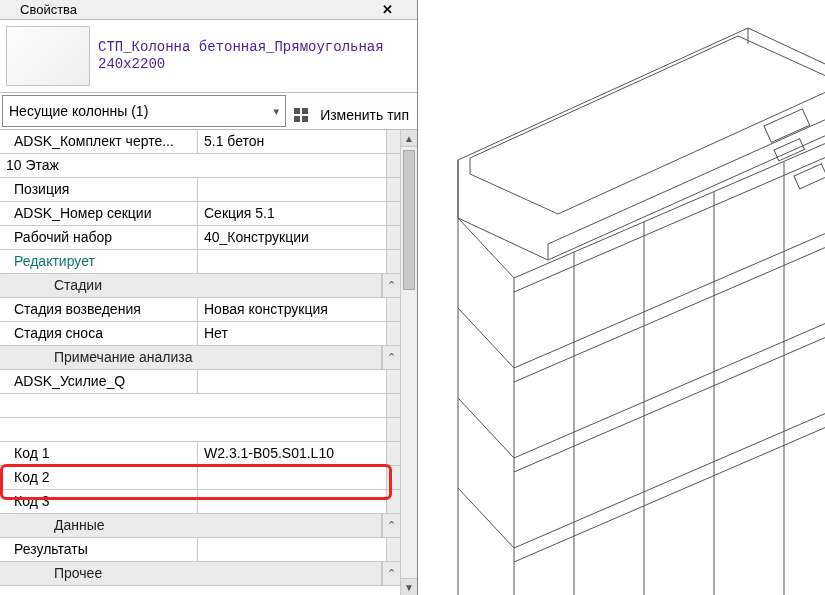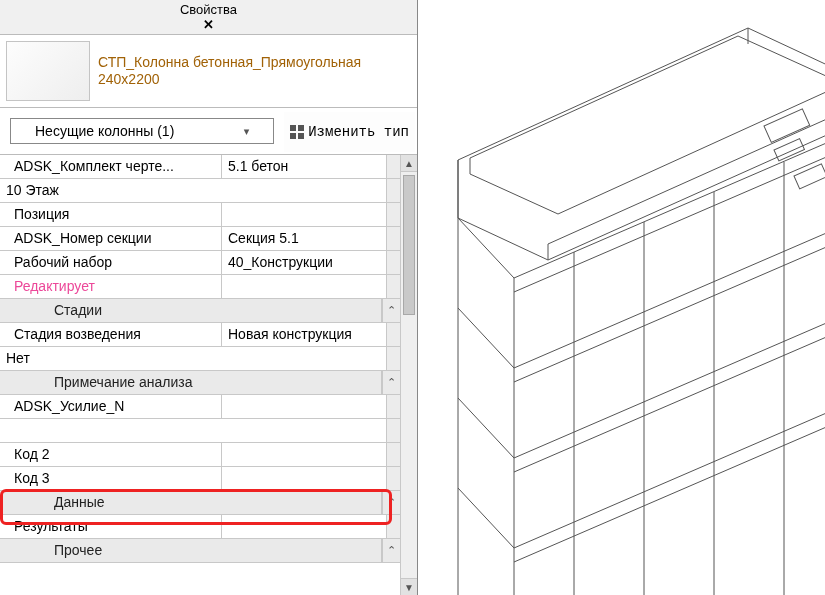--- a/index.html
+++ b/index.html
@@ -30,7 +30,6 @@
     border-bottom: 1px solid #bbb;
     padding: 2px 20px;
     font-size: 13px;
-    flex-direction: column;
   }
   .close-x {
     font-family: Arial, sans-serif;

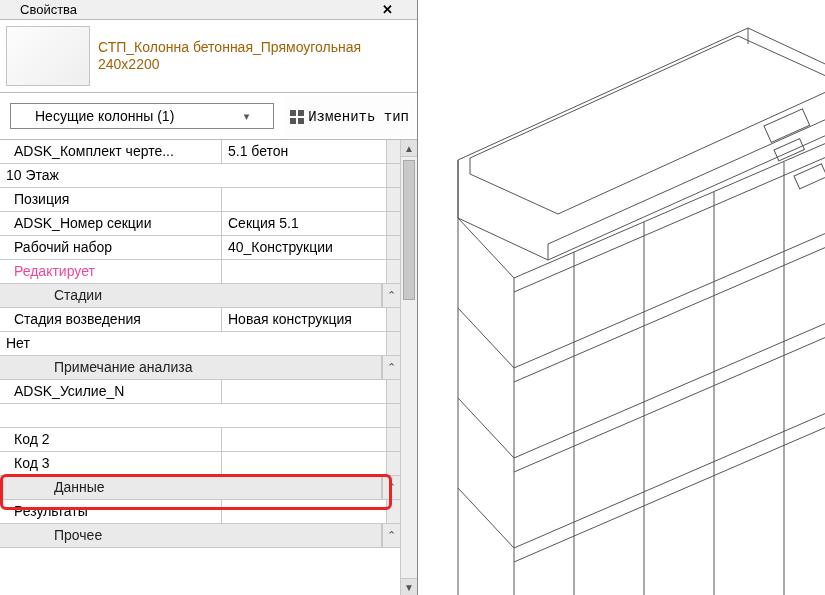--- a/index.html
+++ b/index.html
@@ -51,7 +51,7 @@
     border: 1px solid #c4c4c4;
     margin-right: 8px;
   }
-  .type-text { font-size: 14px; color: #a16207; line-height: 1.25; flex: 1; }
+  .type-text { font-size: 14px; color: #4c1d95; line-height: 1.25; flex: 1; font-family: Liberation Mono, monospace; }
   .filter-row {
     display: flex;
     align-items: stretch;

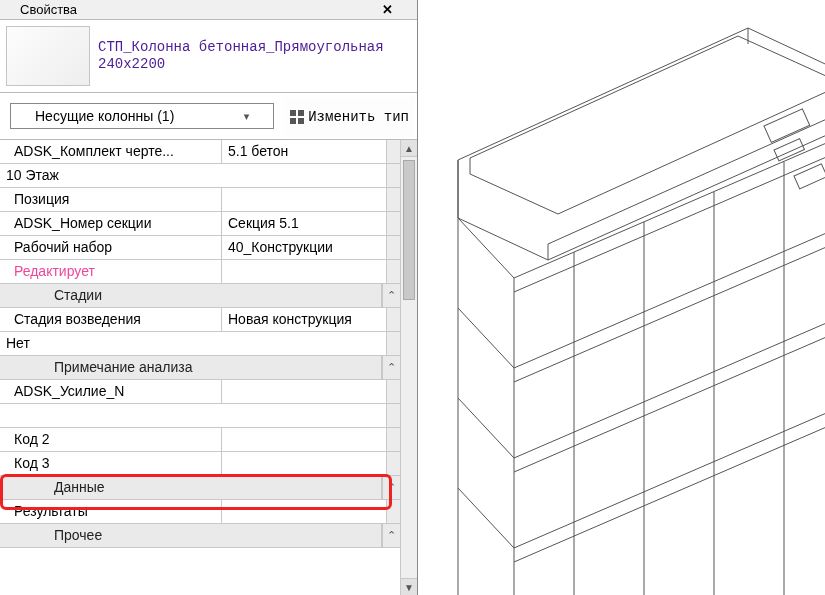--- a/index.html
+++ b/index.html
@@ -63,9 +63,9 @@
     display: flex;
     align-items: center;
     justify-content: space-between;
-    padding: 4px 24px;
+    padding: 4px 6px;
     border: 1px solid #888;
-    margin: 10px;
+    margin: 2px;
     background: #fff;
     font-size: 14px;
   }

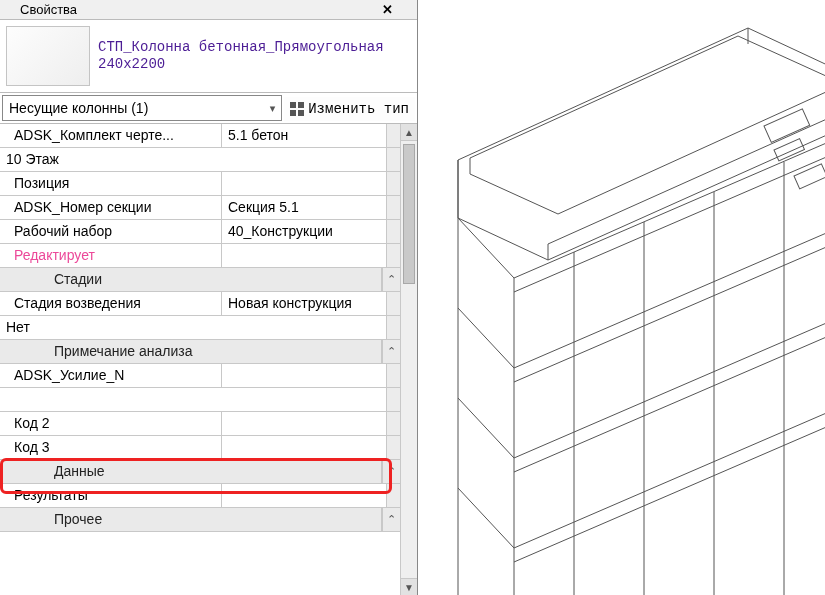--- a/index.html
+++ b/index.html
@@ -73,13 +73,12 @@
   .edit-type-btn {
     display: flex;
     align-items: center;
-    gap: 4px;
+    gap: 12px;
     padding: 4px 6px;
-    margin: 4px 2px 2px 0;
+    margin: 10px 2px 2px 0;
     background: #fdfdfd;
     font-size: 14px;
     cursor: pointer;
-    font-family: Liberation Mono, monospace;
   }
   .edit-type-icon {
     width: 14px; height: 14px;

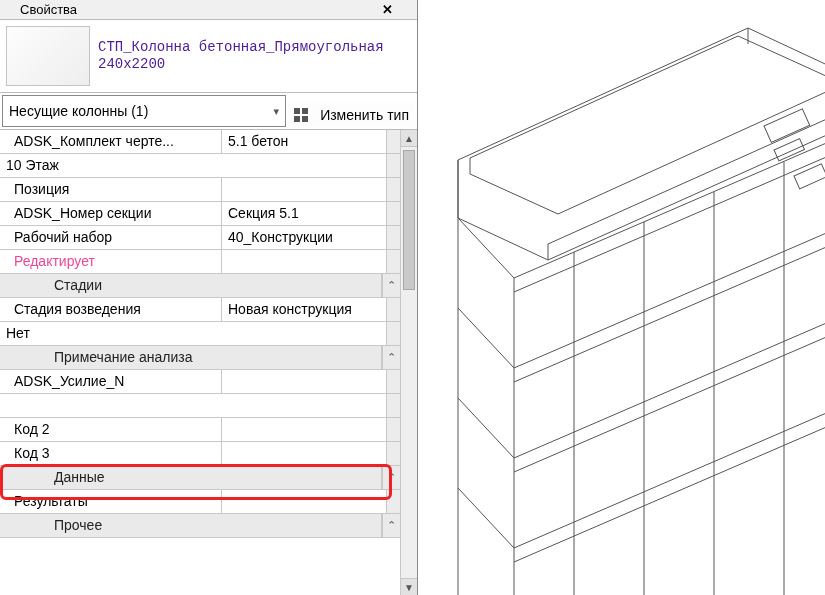--- a/index.html
+++ b/index.html
@@ -122,7 +122,7 @@
     font-size: 11px;
   }
   .cell-a {
-    width: 222px;
+    width: 198px;
     padding: 3px 6px;
     border-right: 1px solid #c8c8c8;
     white-space: nowrap;

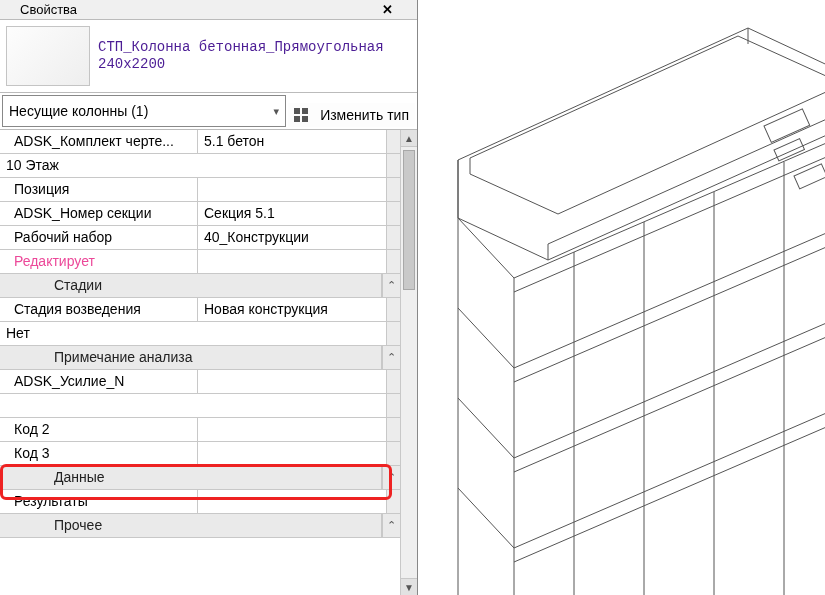--- a/index.html
+++ b/index.html
@@ -141,7 +141,7 @@
     border-left: 1px solid #c8c8c8;
   }
   .row.indent .cell-a { padding-left: 14px; }
-  .row.dim .cell-a, .row.dim .cell-b { color: #ec4899; }
+  .row.dim .cell-a, .row.dim .cell-b { color: #0f766e; }
   .vscroll {
     width: 17px;
     background: #efefef;

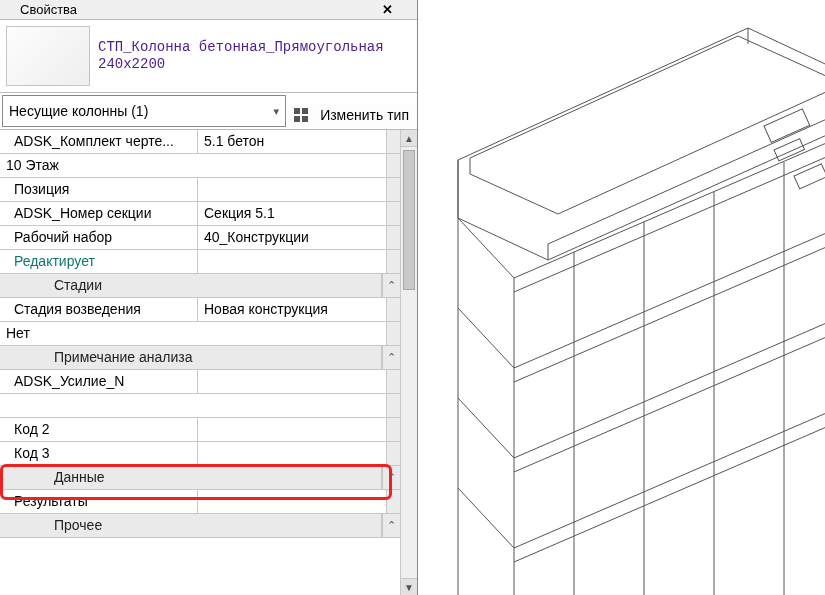--- a/index.html
+++ b/index.html
@@ -249,6 +249,7 @@
             <div class="cell-nub"></div>
           </div>
           <div class="row indent">
+            <div class="cell-a">Стадия сноса</div>
             <div class="cell-b">Нет</div>
             <div class="cell-nub"></div>
           </div>

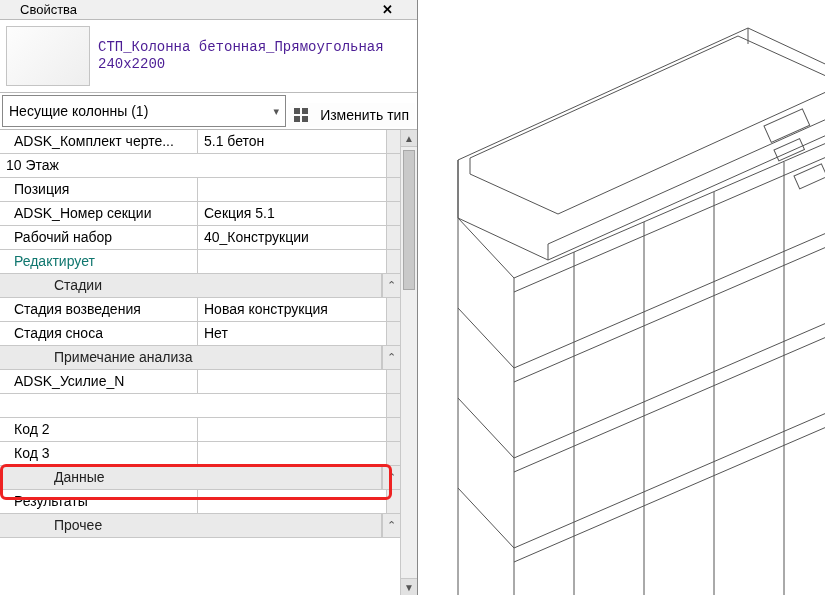--- a/index.html
+++ b/index.html
@@ -258,6 +258,11 @@
             <div class="collapse">⌃</div>
           </div>
           <div class="row indent">
+            <div class="cell-a">ADSK_Усилие_Q</div>
+            <div class="cell-b"></div>
+            <div class="cell-nub"></div>
+          </div>
+          <div class="row indent">
             <div class="cell-a">ADSK_Усилие_N</div>
             <div class="cell-b"></div>
             <div class="cell-nub"></div>

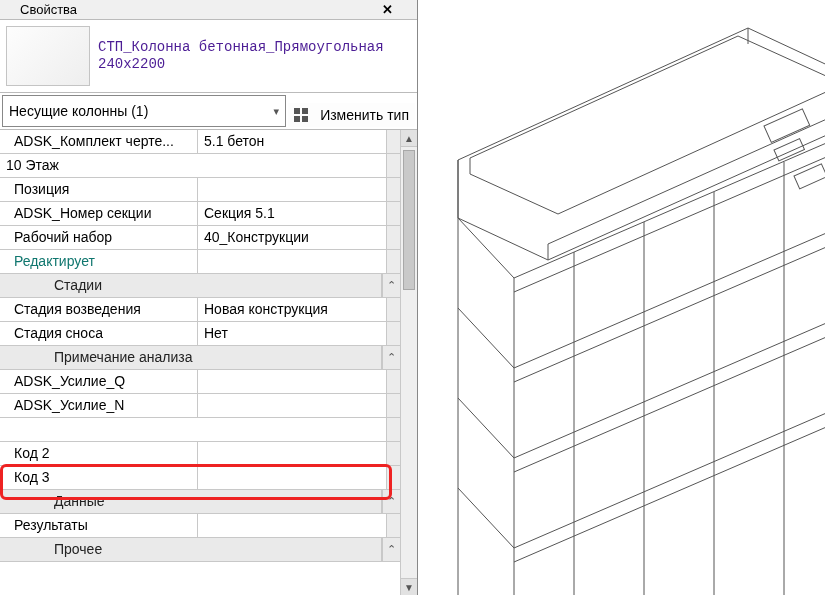--- a/index.html
+++ b/index.html
@@ -263,7 +263,6 @@
             <div class="cell-nub"></div>
           </div>
           <div class="row indent">
-            <div class="cell-a">ADSK_Усилие_N</div>
             <div class="cell-b"></div>
             <div class="cell-nub"></div>
           </div>

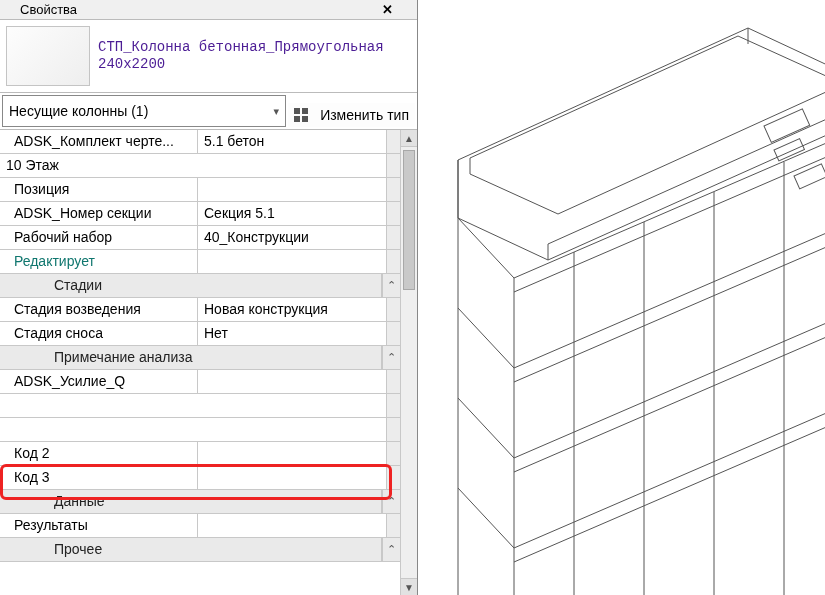--- a/index.html
+++ b/index.html
@@ -271,6 +271,11 @@
             <div class="cell-nub"></div>
           </div>
           <div class="row indent">
+            <div class="cell-a">Код 1</div>
+            <div class="cell-b">W2.3.1-B05.S01.L10</div>
+            <div class="cell-nub"></div>
+          </div>
+          <div class="row indent">
             <div class="cell-a">Код 2</div>
             <div class="cell-b"></div>
             <div class="cell-nub"></div>

